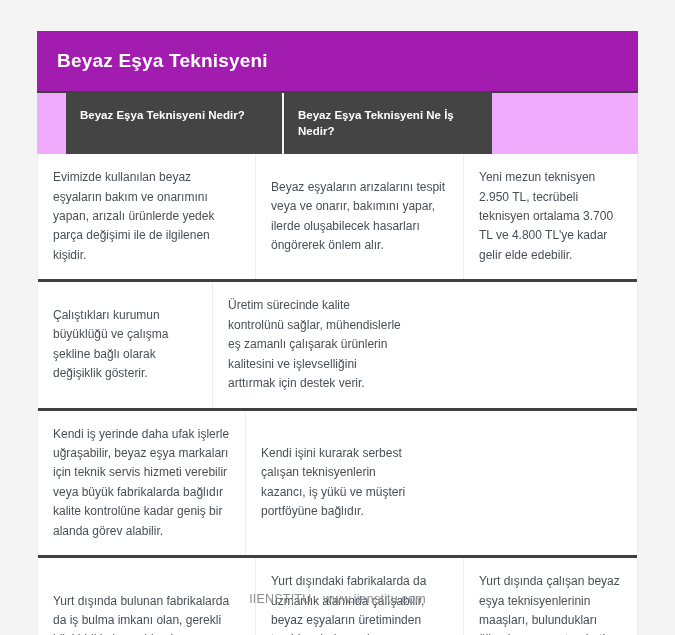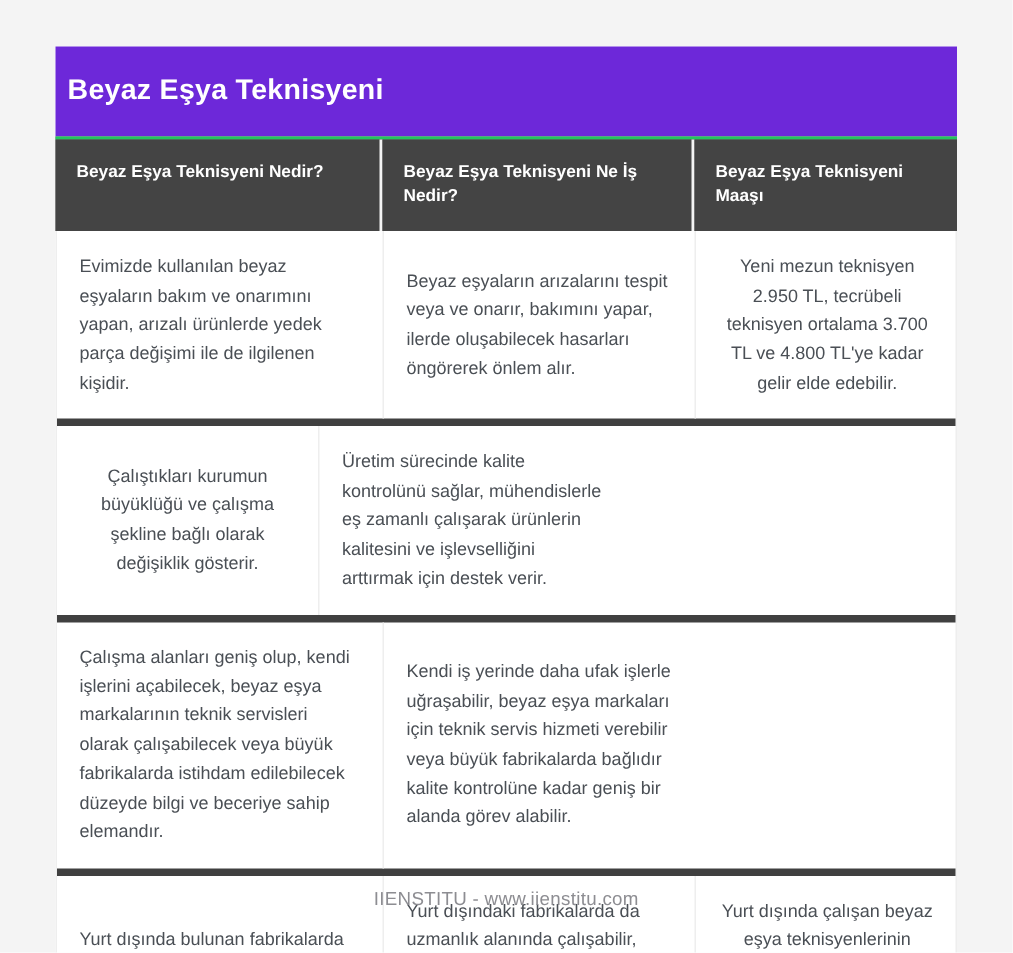--- a/index.html
+++ b/index.html
@@ -31,8 +31,8 @@
 
   
   .title-bar {
-    background: #6d28d9;
-    padding: 19px 20px 18px 8px;
+    background: #a21caf;
+    padding: 19px 20px 18px 20px;
     box-sizing: border-box;
   }
   .title-text {

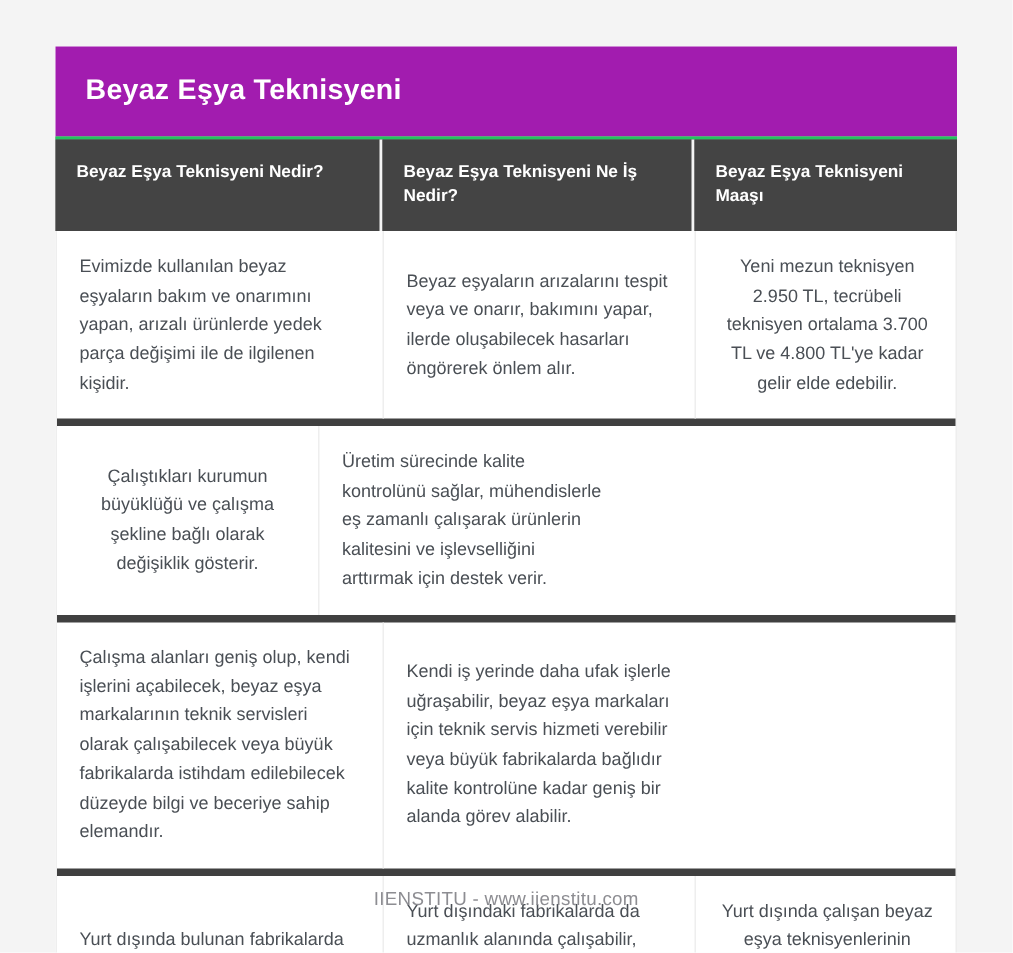--- a/index.html
+++ b/index.html
@@ -46,8 +46,9 @@
   
   .header-row {
     display: flex;
-    background: #737373;
-    border-top: 2px solid #22c55e;
+    background: #f0abfc;
+    border-top: 2px solid #404040;
+    padding-left: 29px;
   }
   .header-cell {
     background: #444444;

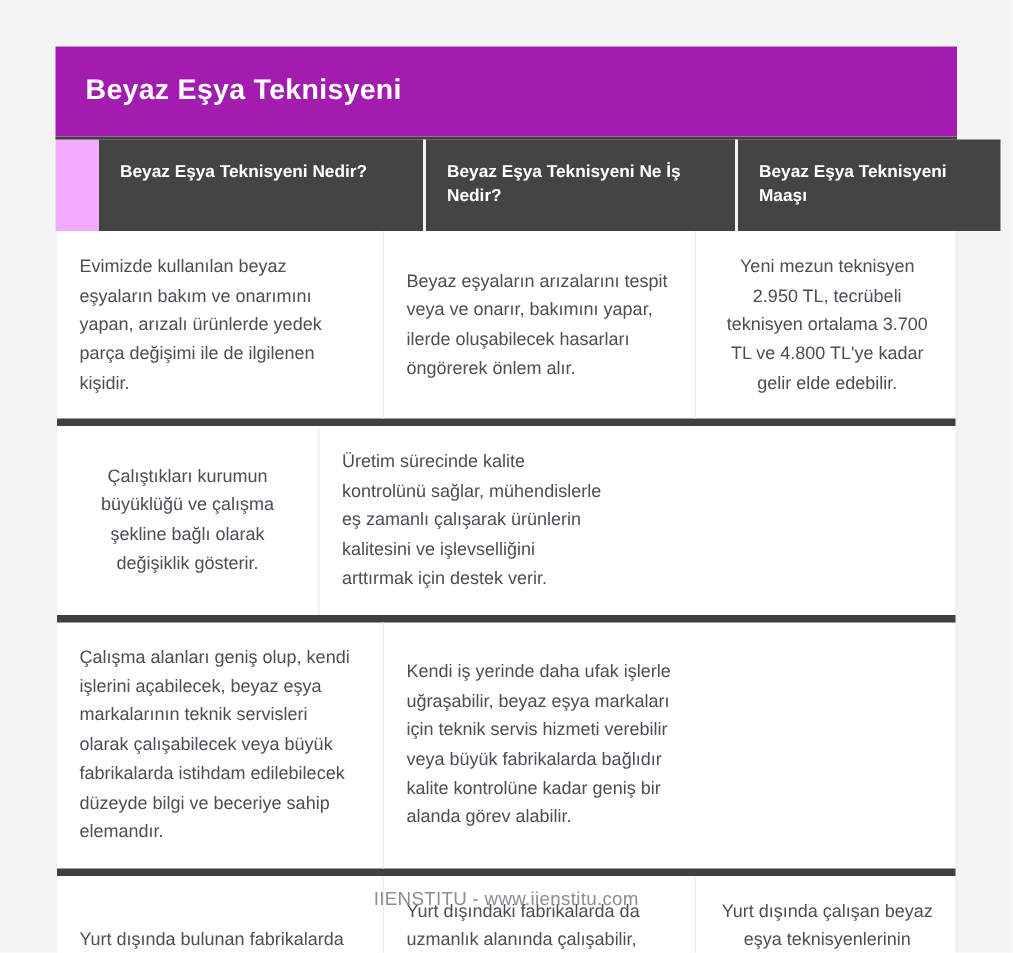--- a/index.html
+++ b/index.html
@@ -122,7 +122,6 @@
     <div class="header-row">
       <div class="header-cell col1">Beyaz Eşya Teknisyeni Nedir?</div>
       <div class="header-cell col2">Beyaz Eşya Teknisyeni Ne İş Nedir?</div>
-      <div class="header-cell col3">Beyaz Eşya Teknisyeni Maaşı</div>
     </div>
 
     <div class="body-rows">

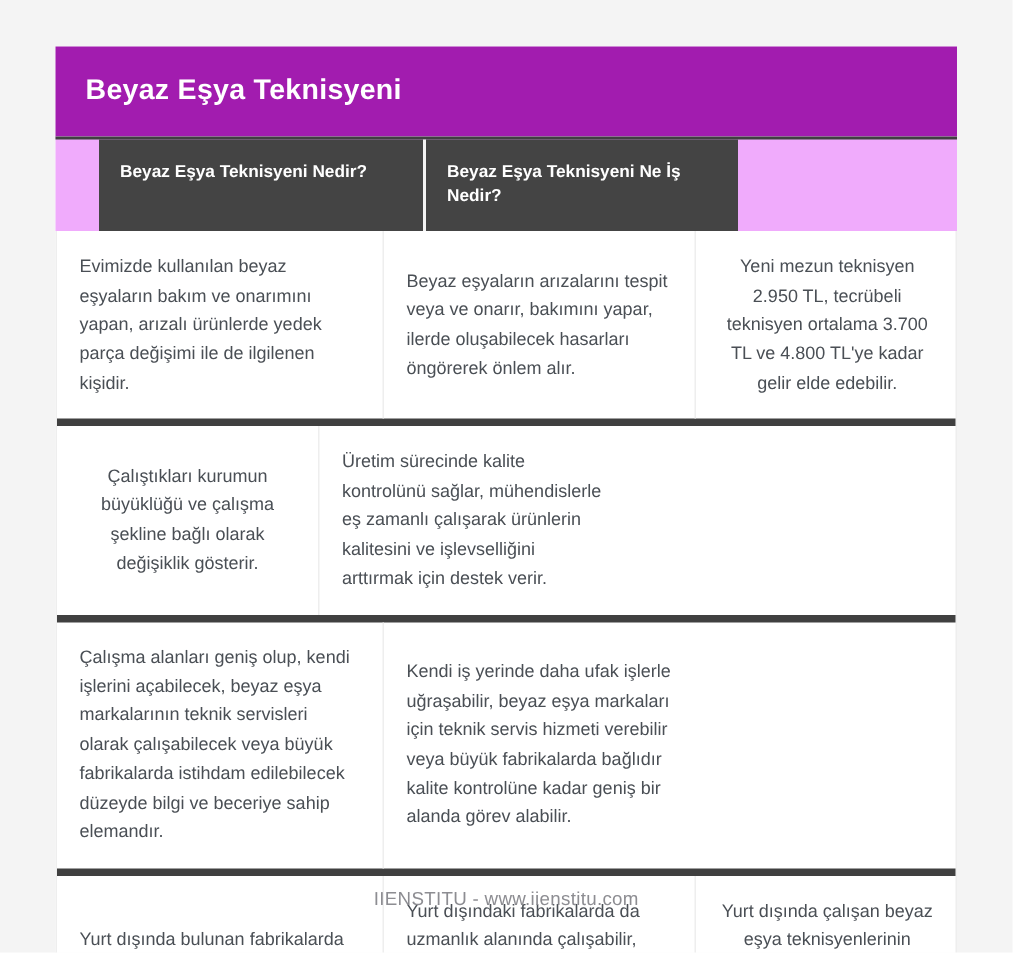--- a/index.html
+++ b/index.html
@@ -76,7 +76,7 @@
   }
   .data-row {
     display: flex;
-    border-bottom: 5px solid #404040;
+    border-bottom: 3px solid #404040;
   }
   .data-row:last-child { border-bottom: none; }
 

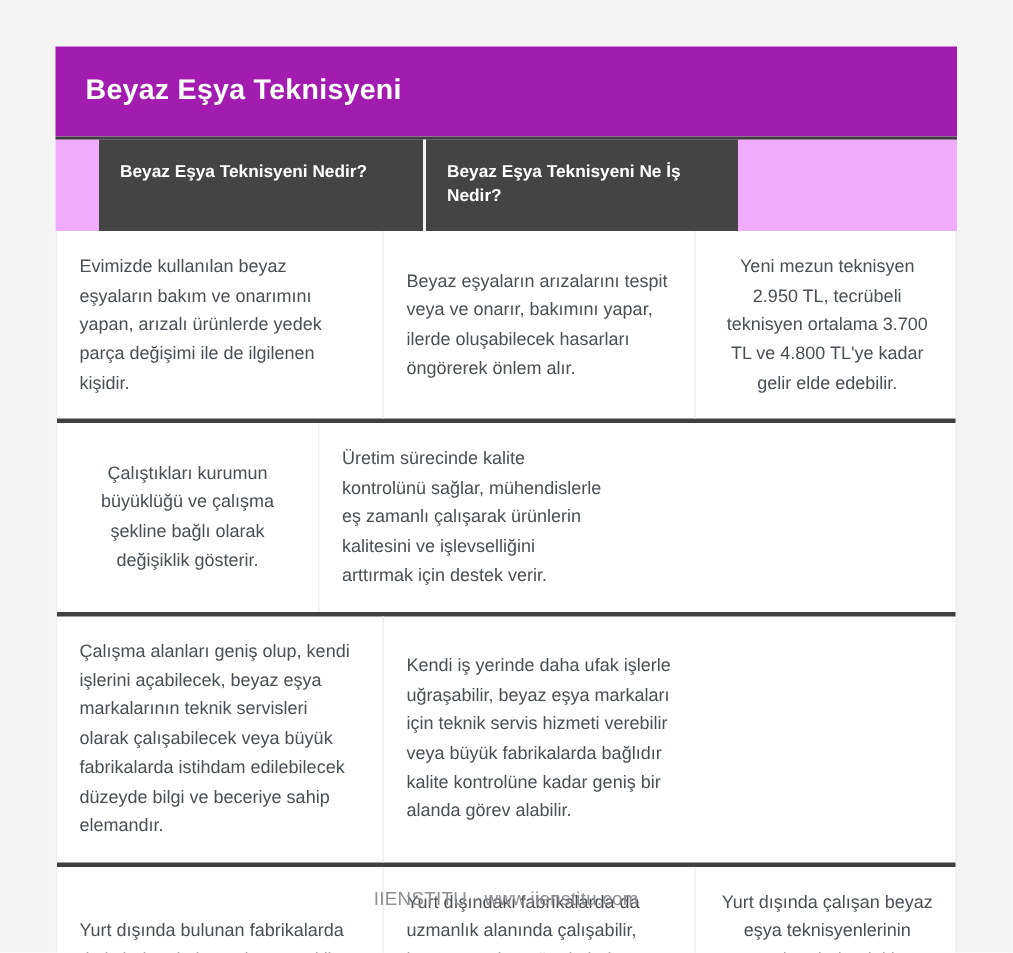--- a/index.html
+++ b/index.html
@@ -94,7 +94,7 @@
 
   .data-cell.c1 { width: 218px; flex: 0 0 218px; }
   .data-cell.c2 { width: 208px; flex: 0 0 208px; }
-  .data-cell.c3 { width: 175px; flex: 0 0 175px; text-align: center; }
+  .data-cell.c3 { width: 175px; flex: 0 0 175px; }
 
   
   .footer {

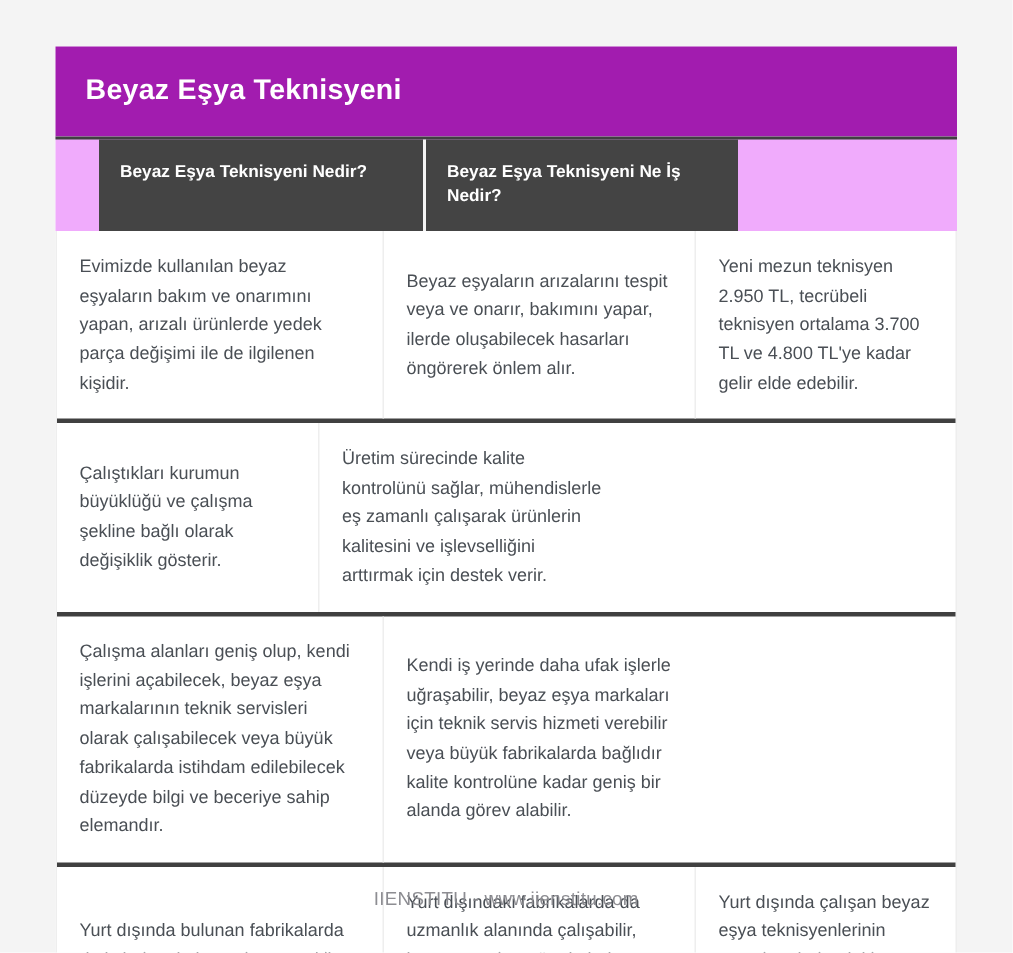--- a/index.html
+++ b/index.html
@@ -138,7 +138,6 @@
       </div>
 
       <div class="data-row">
-        <div class="data-cell c1">Çalışma alanları geniş olup, kendi işlerini açabilecek, beyaz eşya markalarının teknik servisleri olarak çalışabilecek veya büyük fabrikalarda istihdam edilebilecek düzeyde bilgi ve beceriye sahip elemandır.</div>
         <div class="data-cell c2">Kendi iş yerinde daha ufak işlerle uğraşabilir, beyaz eşya markaları için teknik servis hizmeti verebilir veya büyük fabrikalarda bağlıdır kalite kontrolüne kadar geniş bir alanda görev alabilir.</div>
       </div>
 

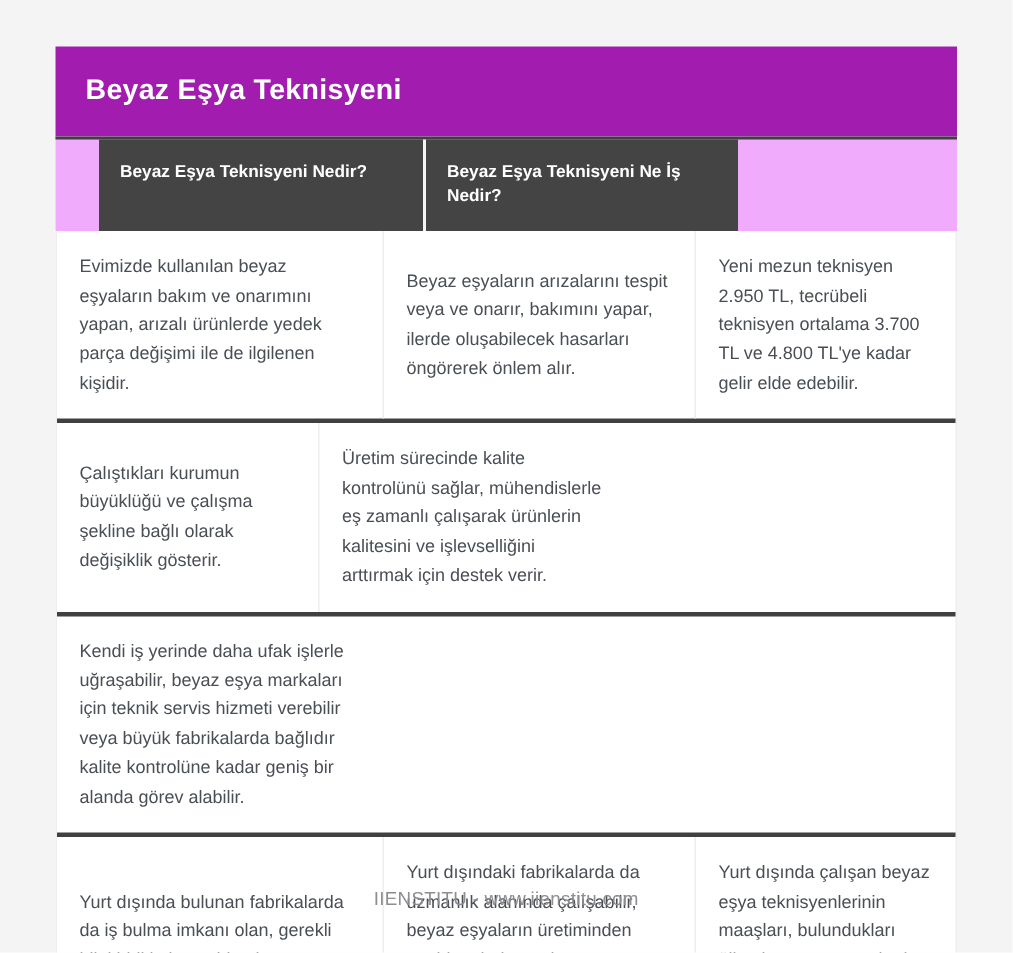--- a/index.html
+++ b/index.html
@@ -139,6 +139,7 @@
 
       <div class="data-row">
         <div class="data-cell c2">Kendi iş yerinde daha ufak işlerle uğraşabilir, beyaz eşya markaları için teknik servis hizmeti verebilir veya büyük fabrikalarda bağlıdır kalite kontrolüne kadar geniş bir alanda görev alabilir.</div>
+        <div class="data-cell c3">Kendi işini kurarak serbest çalışan teknisyenlerin kazancı, iş yükü ve müşteri portföyüne bağlıdır.</div>
       </div>
 
       <div class="data-row">

